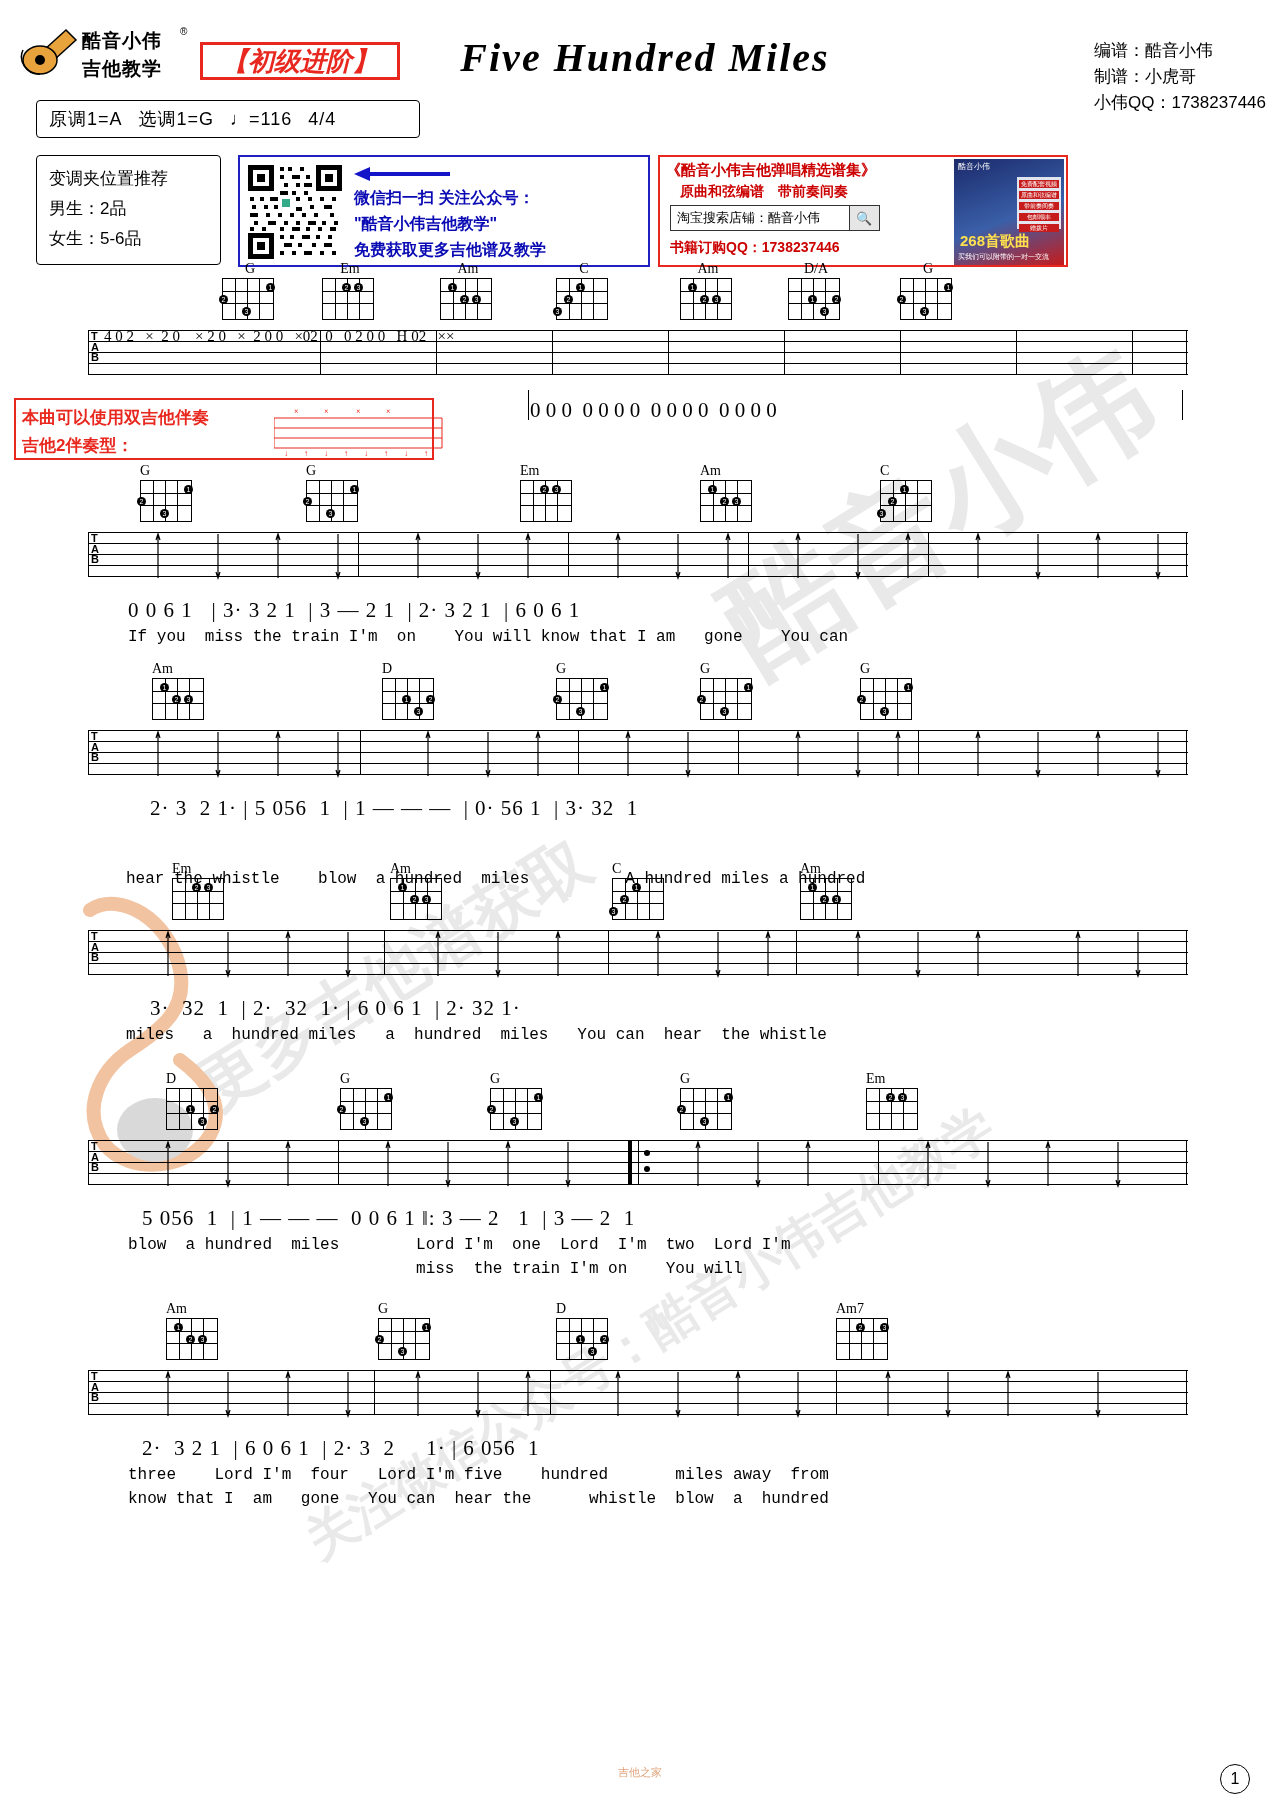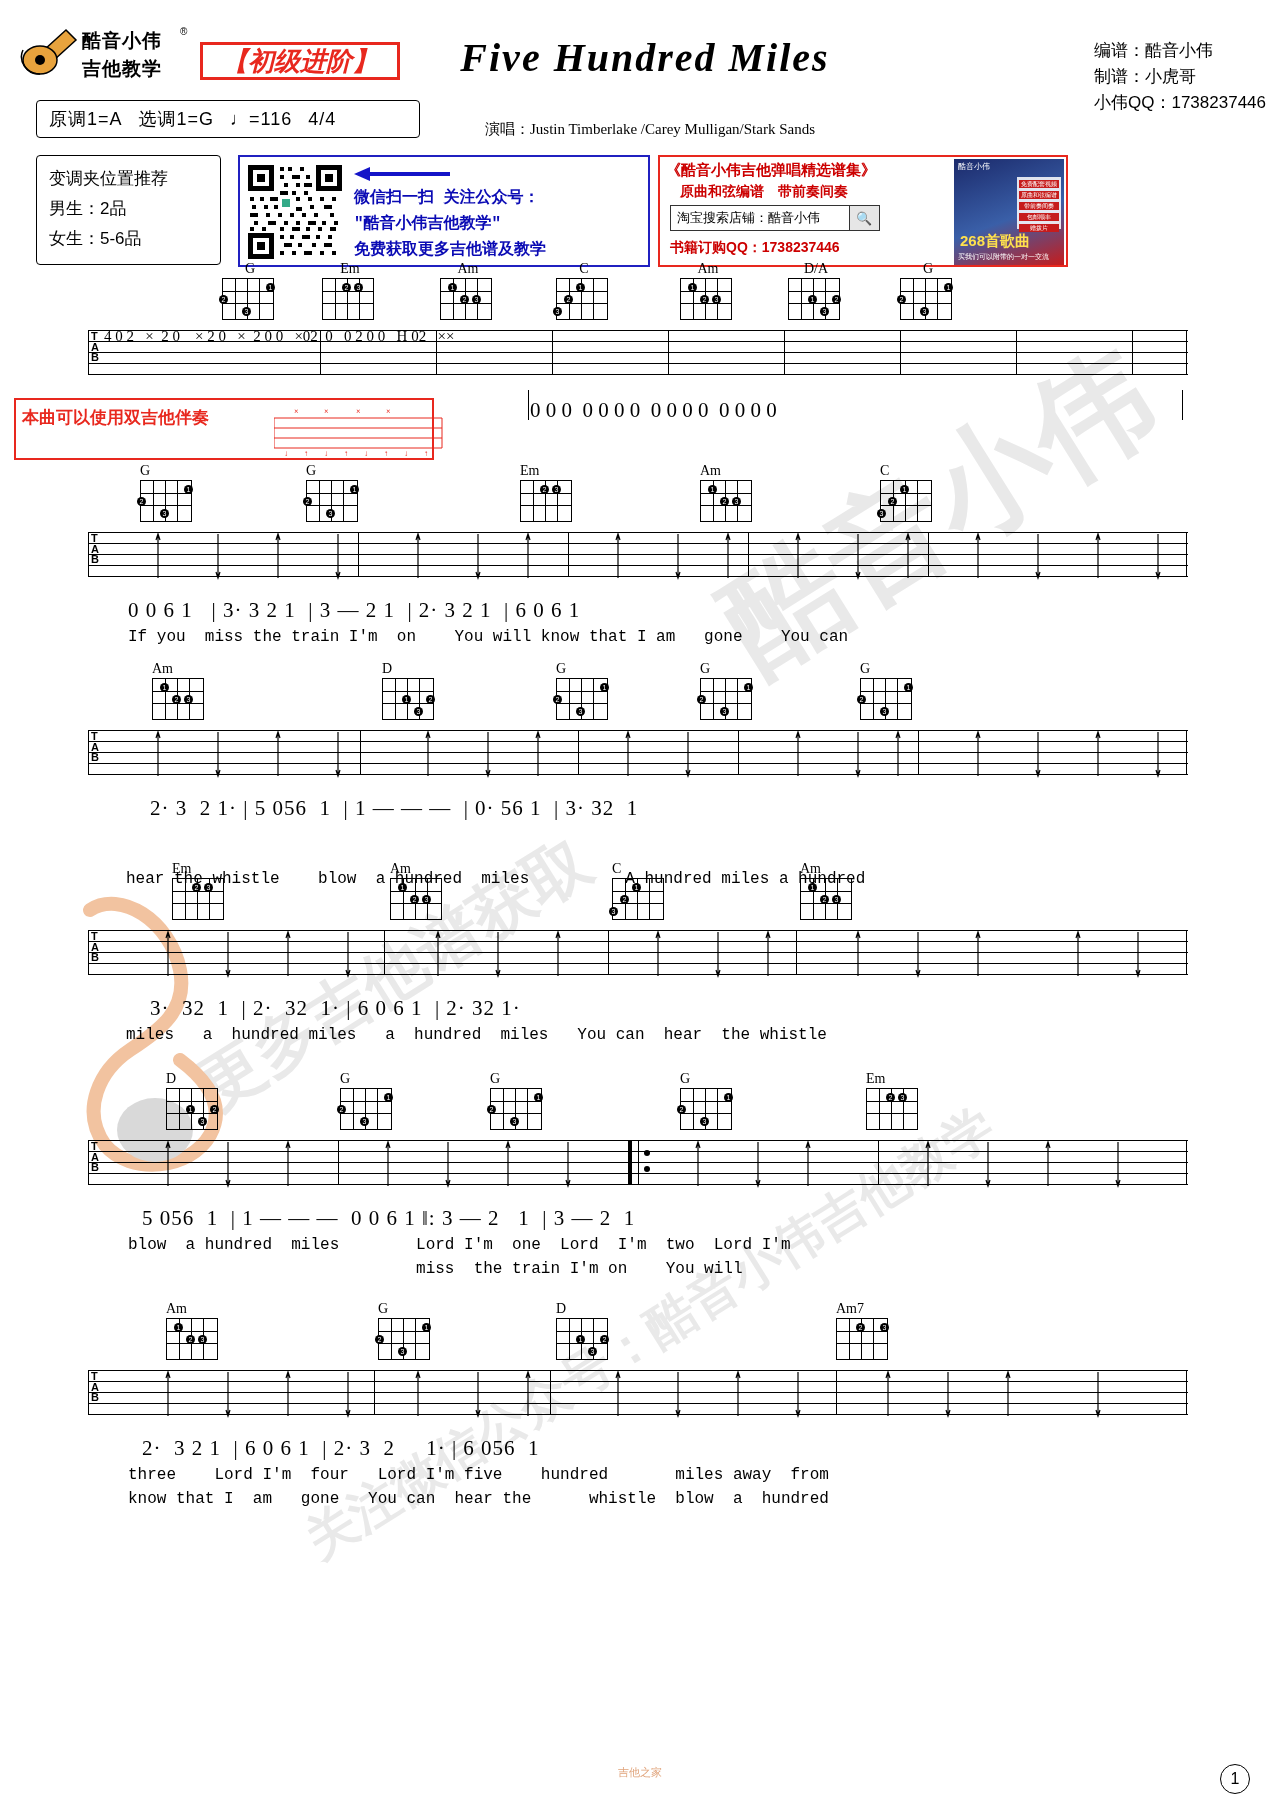--- a/index.html
+++ b/index.html
@@ -148,7 +148,6 @@
   <div class="level-badge">【初级进阶】</div>
 
   <div class="song-title">Five Hundred Miles</div>
-  <div class="song-singer">演唱：Justin Timberlake /Carey Mulligan/Stark Sands</div>
 
   <div class="credits">
     <div>编谱：酷音小伟</div>

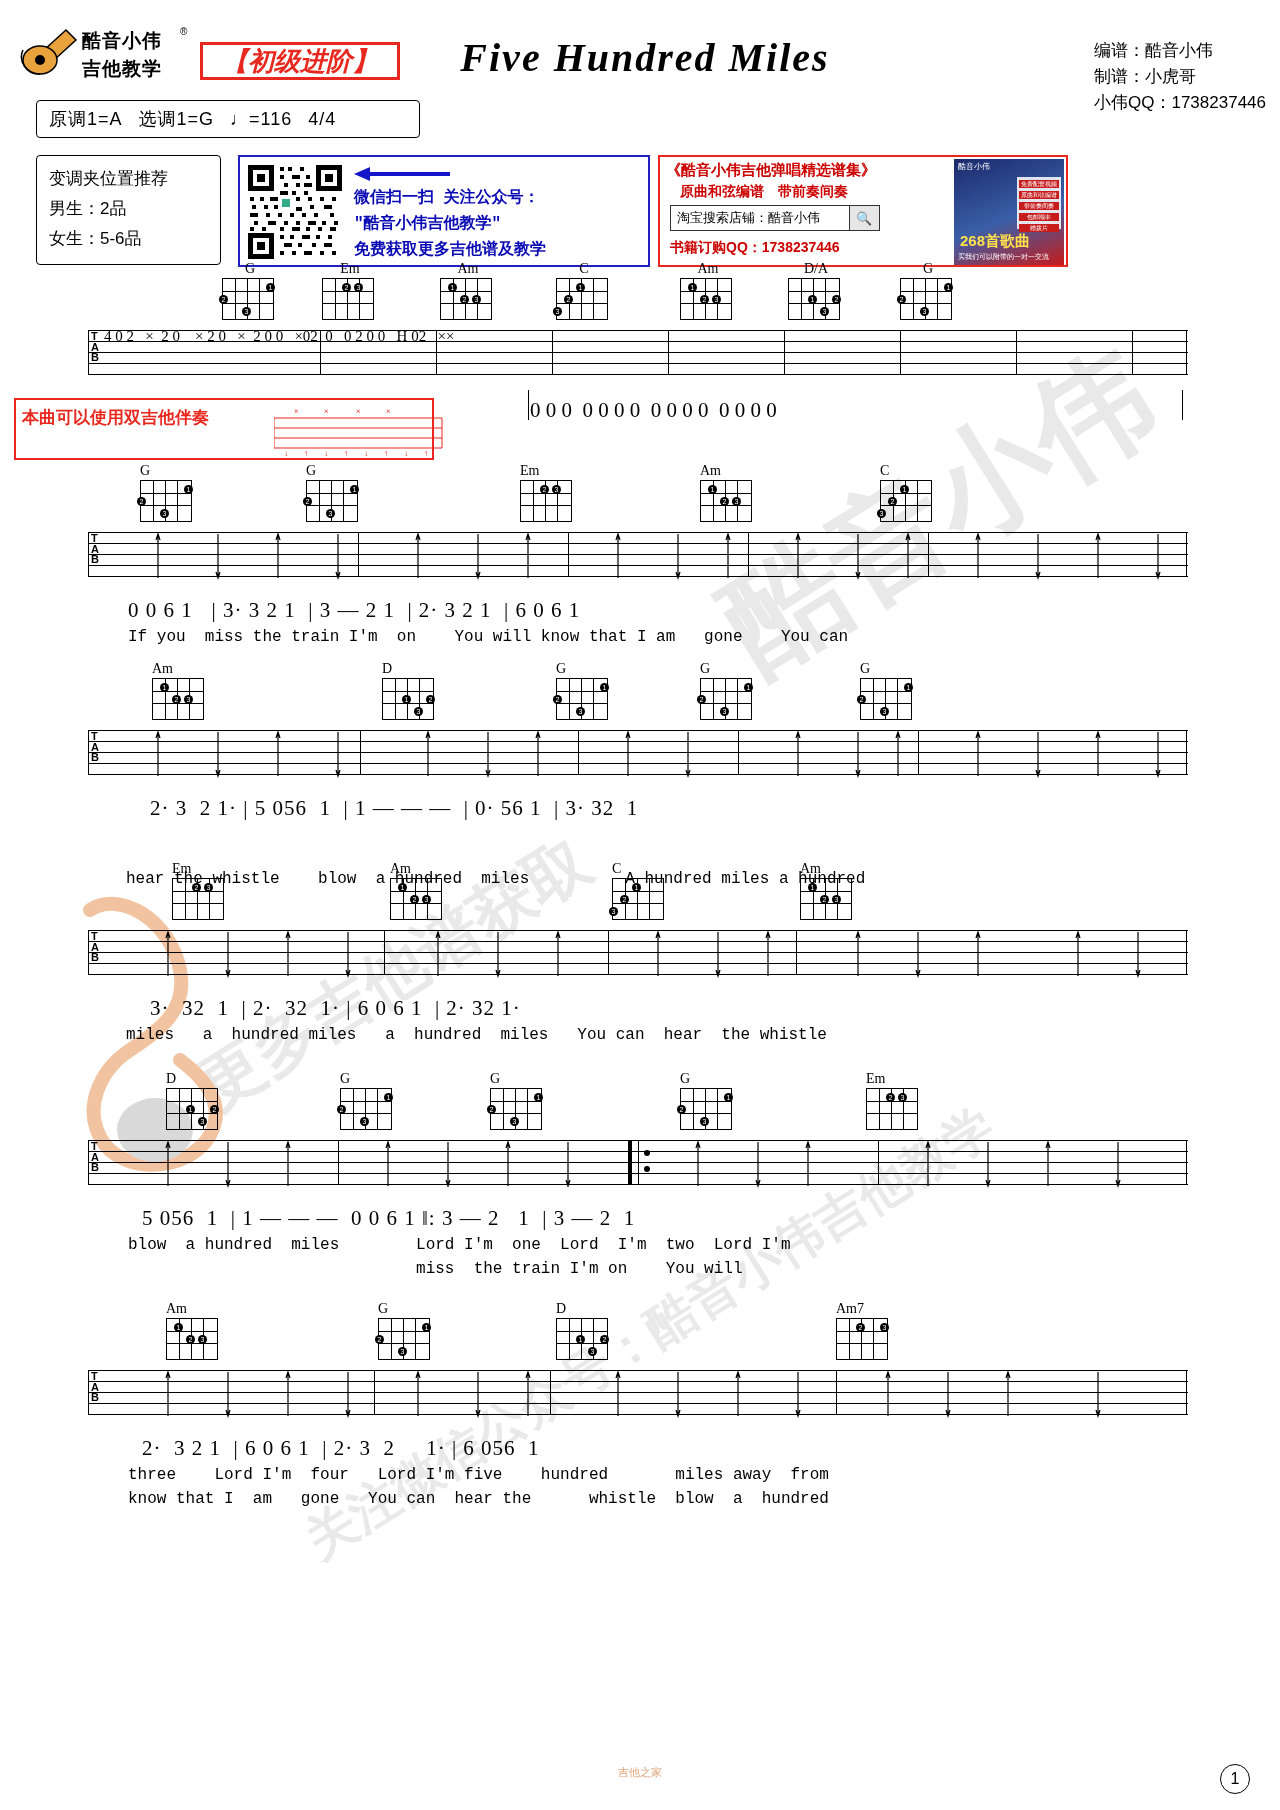--- a/index.html
+++ b/index.html
@@ -59,7 +59,7 @@
   }
 
   
-  .qr-box { position:absolute; left:238px; top:155px; width:412px; height:112px; border:2px solid #2020c0;font-family:Liberation Mono, monospace; }
+  .qr-box { position:absolute; left:238px; top:155px; width:412px; height:112px; border:2px solid #2020c0; }
   .qr-img { position:absolute; left:4px; top:4px; width:102px; height:102px; }
   .qr-lines { position:absolute; left:114px; top:8px; font-size:16px; line-height:26px; color:#0a0ab4; font-weight:bold; }
   .qr-arrow { position:absolute; left:112px; top:8px; width:100px; height:18px; }

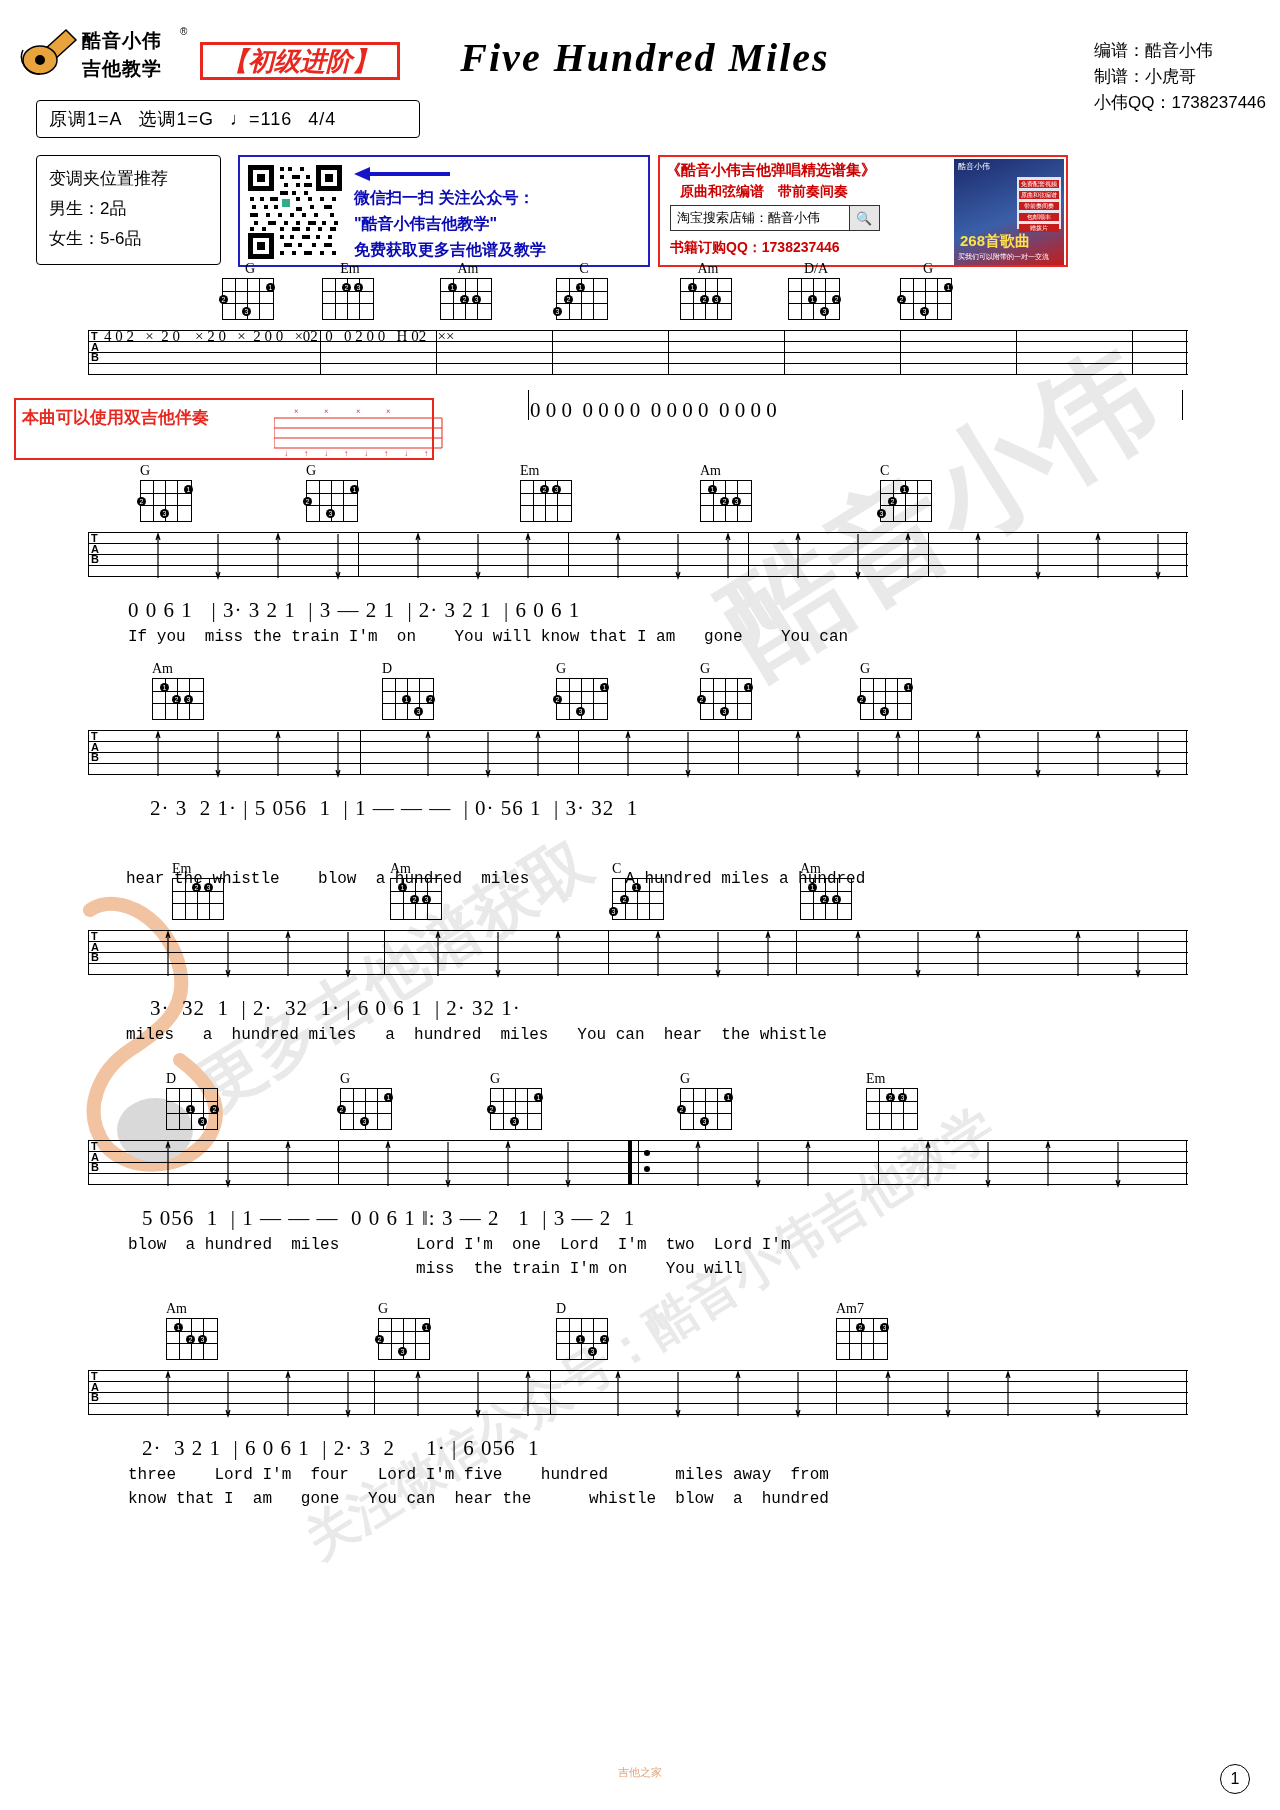--- a/index.html
+++ b/index.html
@@ -398,6 +398,7 @@
 
   <div class="dual-note">
     <div>本曲可以使用双吉他伴奏</div>
+    <div>吉他2伴奏型：</div>
     <svg class="chordmini" width="170" height="52" viewBox="0 0 170 52">
       <g stroke="#e8281e" stroke-width="1">
         <line x1="0" y1="12" x2="168" y2="12"></line>

